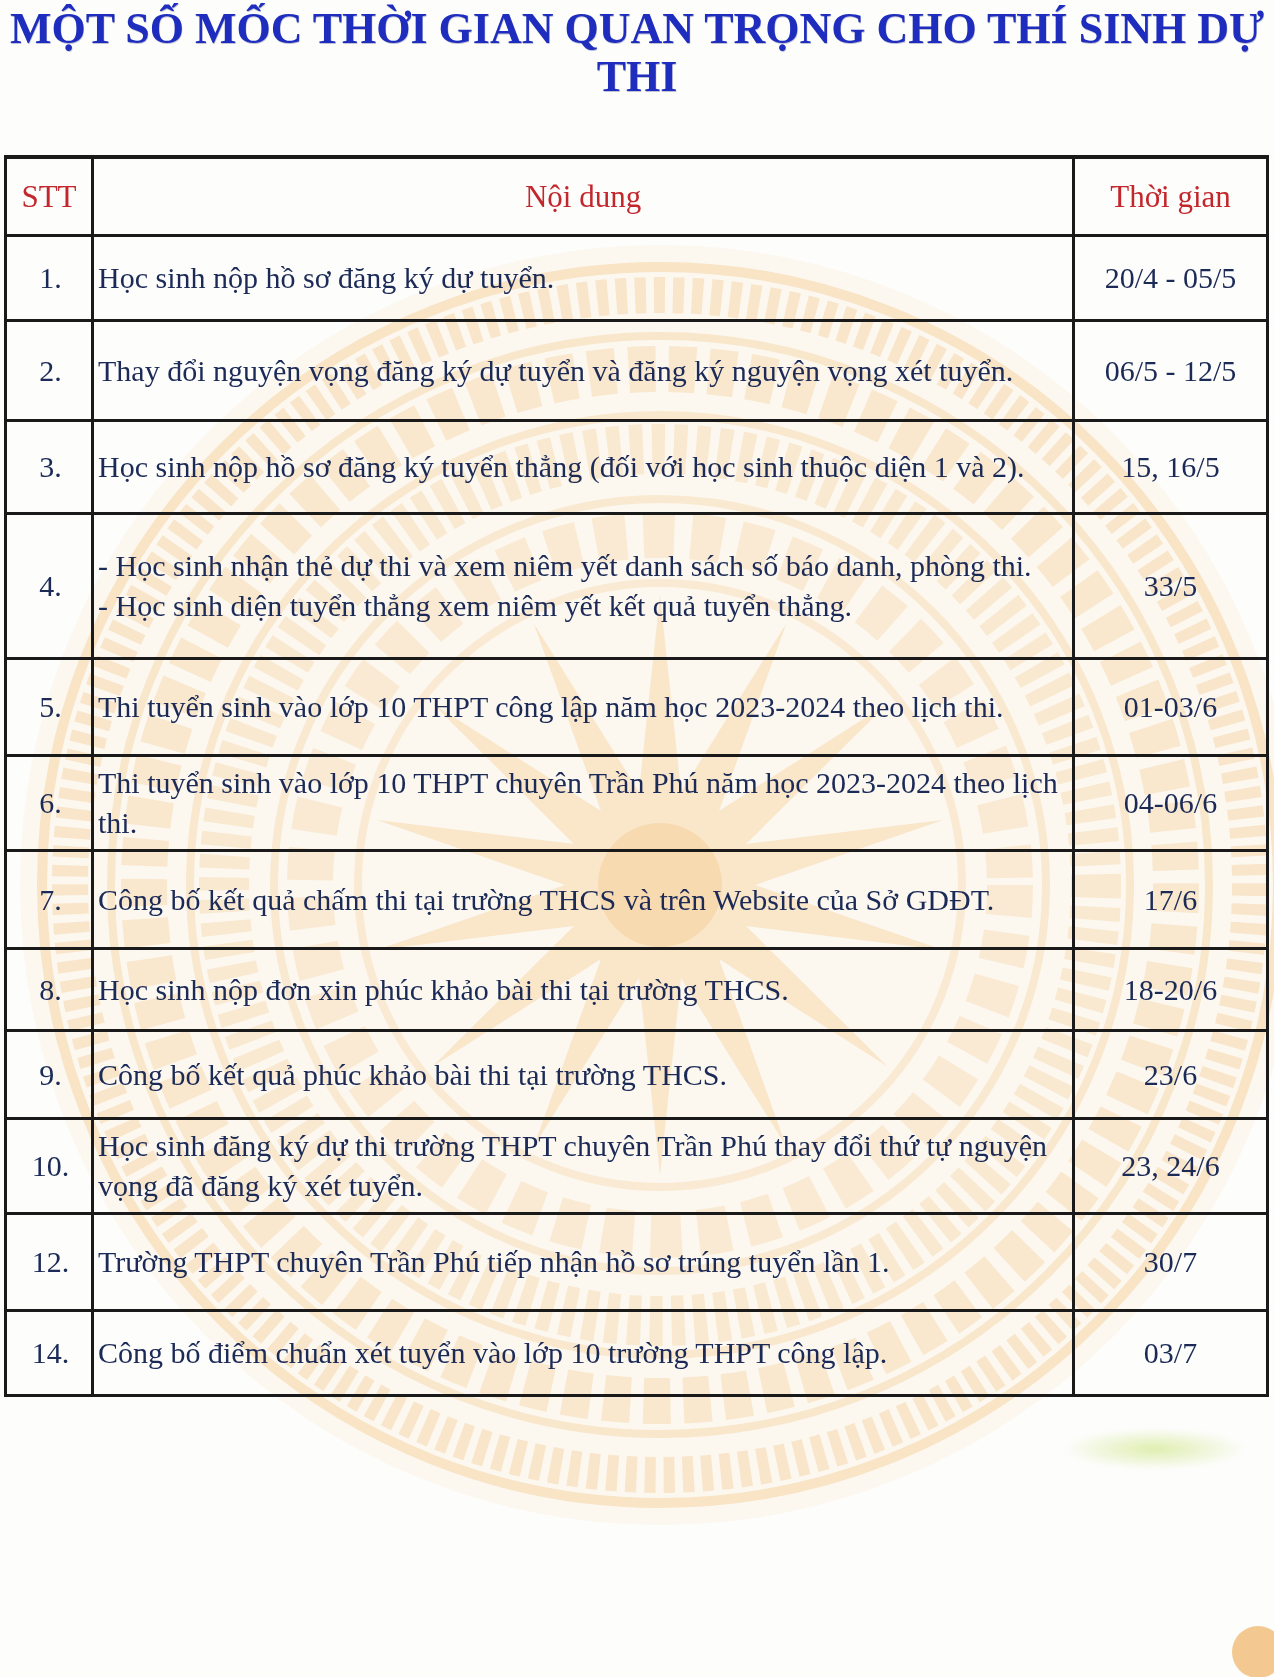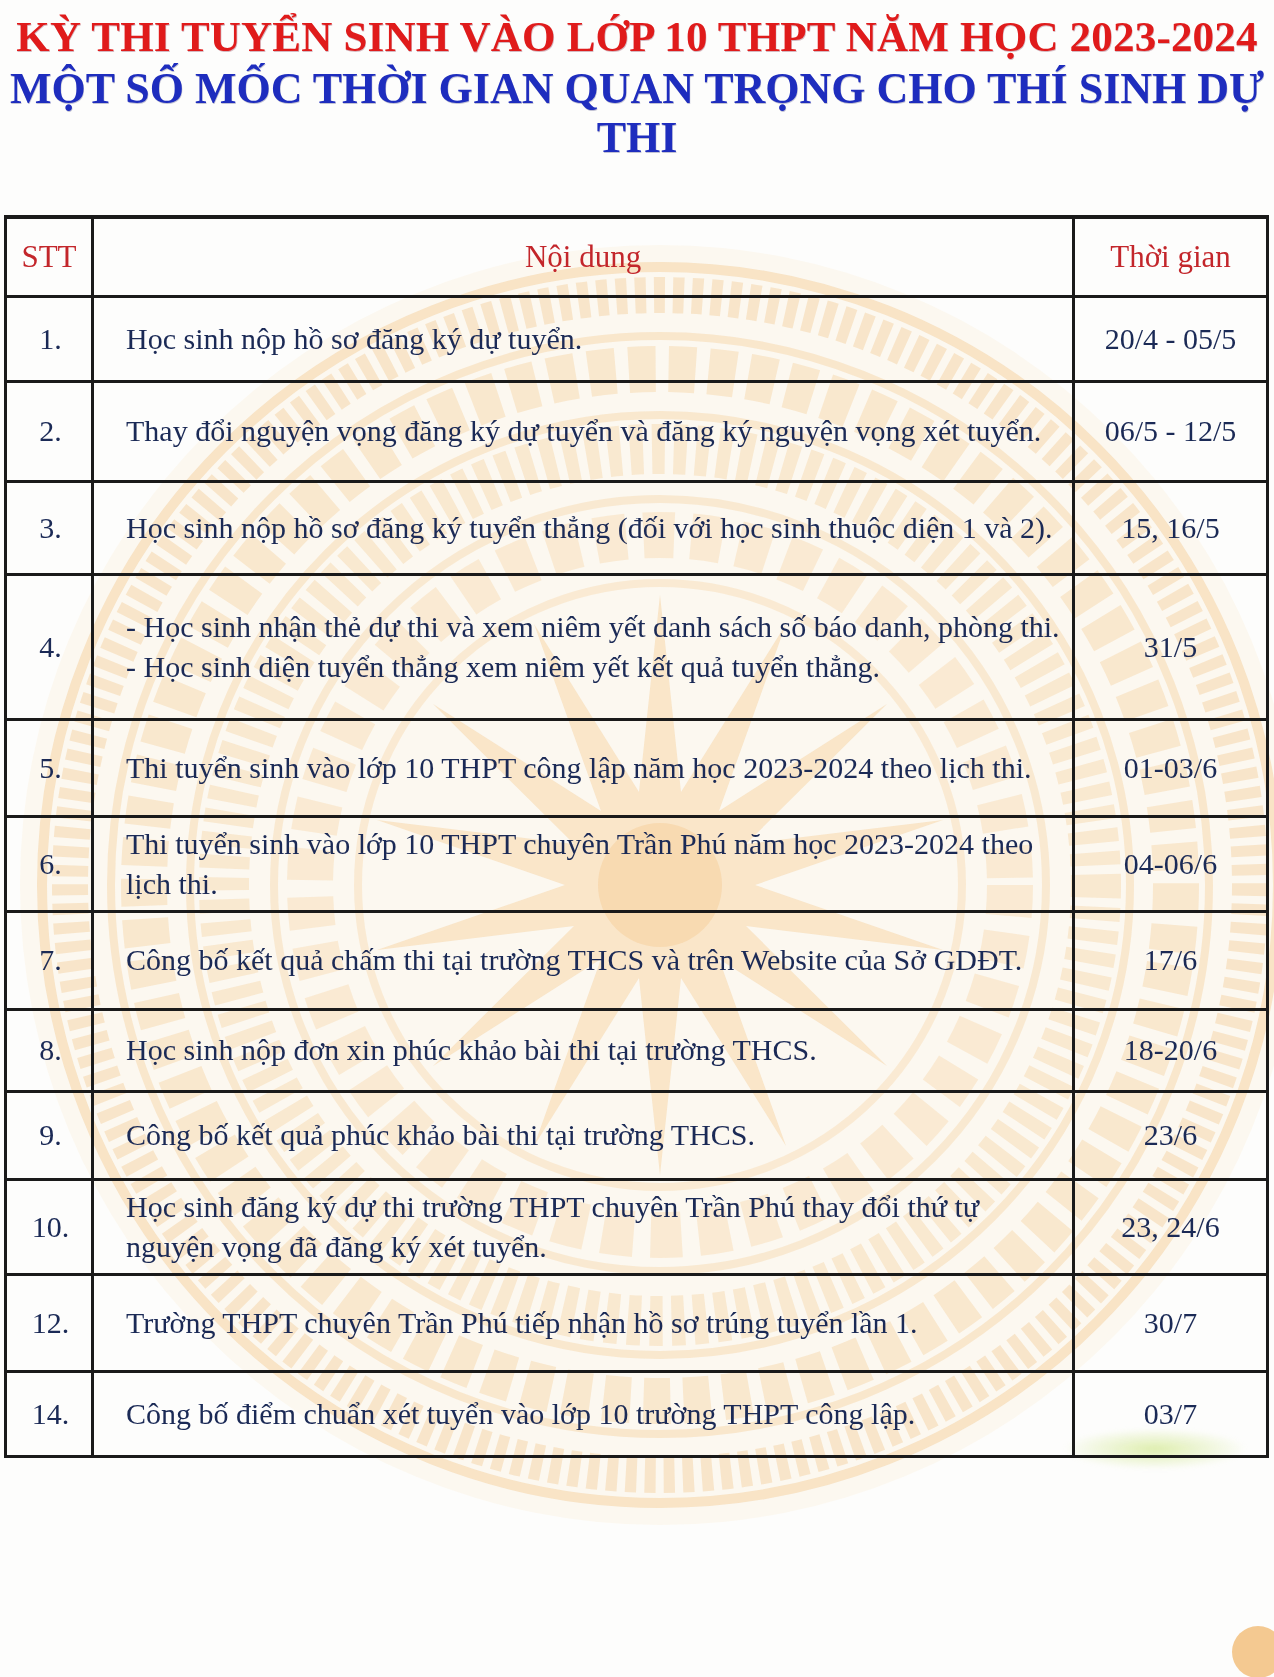--- a/index.html
+++ b/index.html
@@ -113,7 +113,6 @@
 <div class="smudge"></div>
 
 <div class="titles">
-  <div class="title">KỲ THI TUYỂN SINH VÀO LỚP 10 THPT NĂM HỌC 2023-2024</div>
   <div class="subtitle">MỘT SỐ MỐC THỜI GIAN QUAN TRỌNG CHO THÍ SINH DỰ THI</div>
 </div>
 

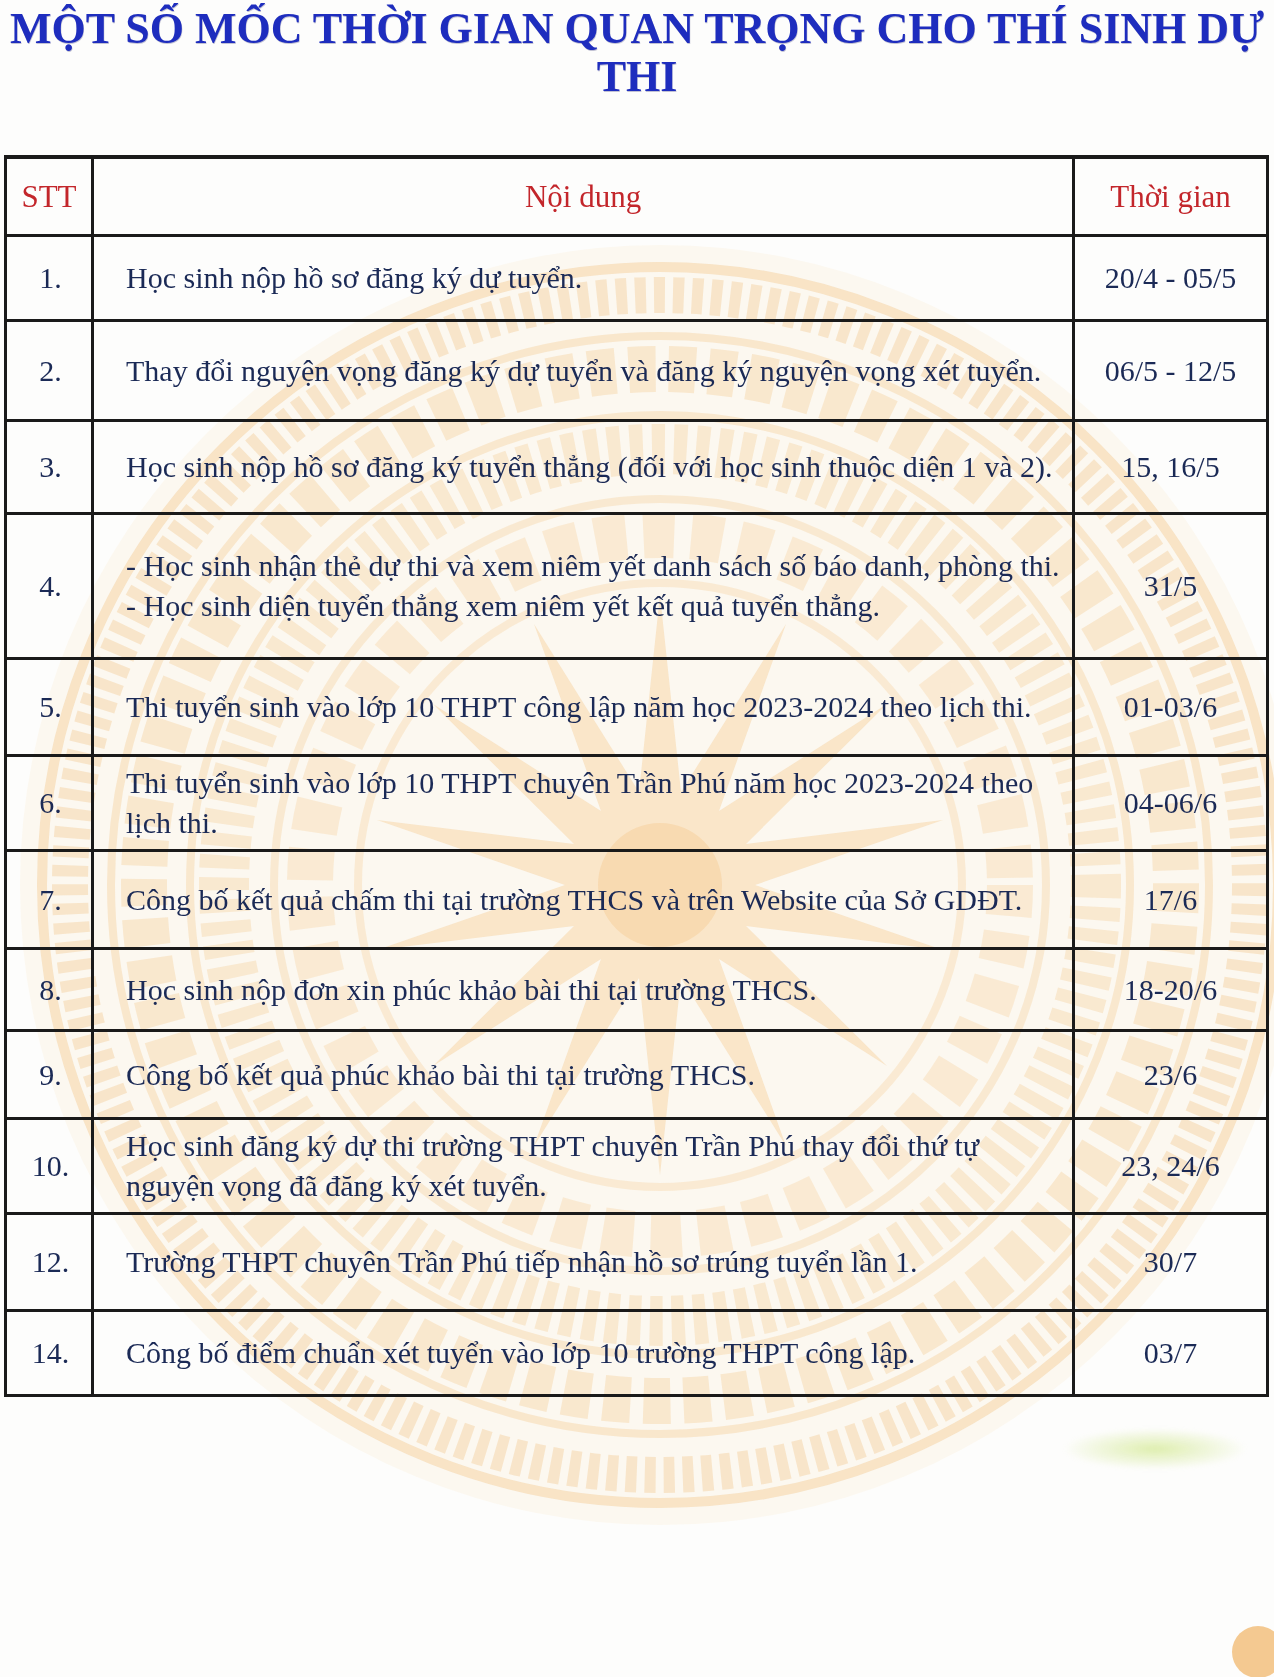--- a/index.html
+++ b/index.html
@@ -63,7 +63,7 @@
   td.content{
     font-size:30px;line-height:40px;
     text-align:left;
-    padding:4px 10px 4px 32px;
+    padding:4px 10px 4px 4px;
     white-space:pre-line;
   }
   td.content .it{font-style:italic;}

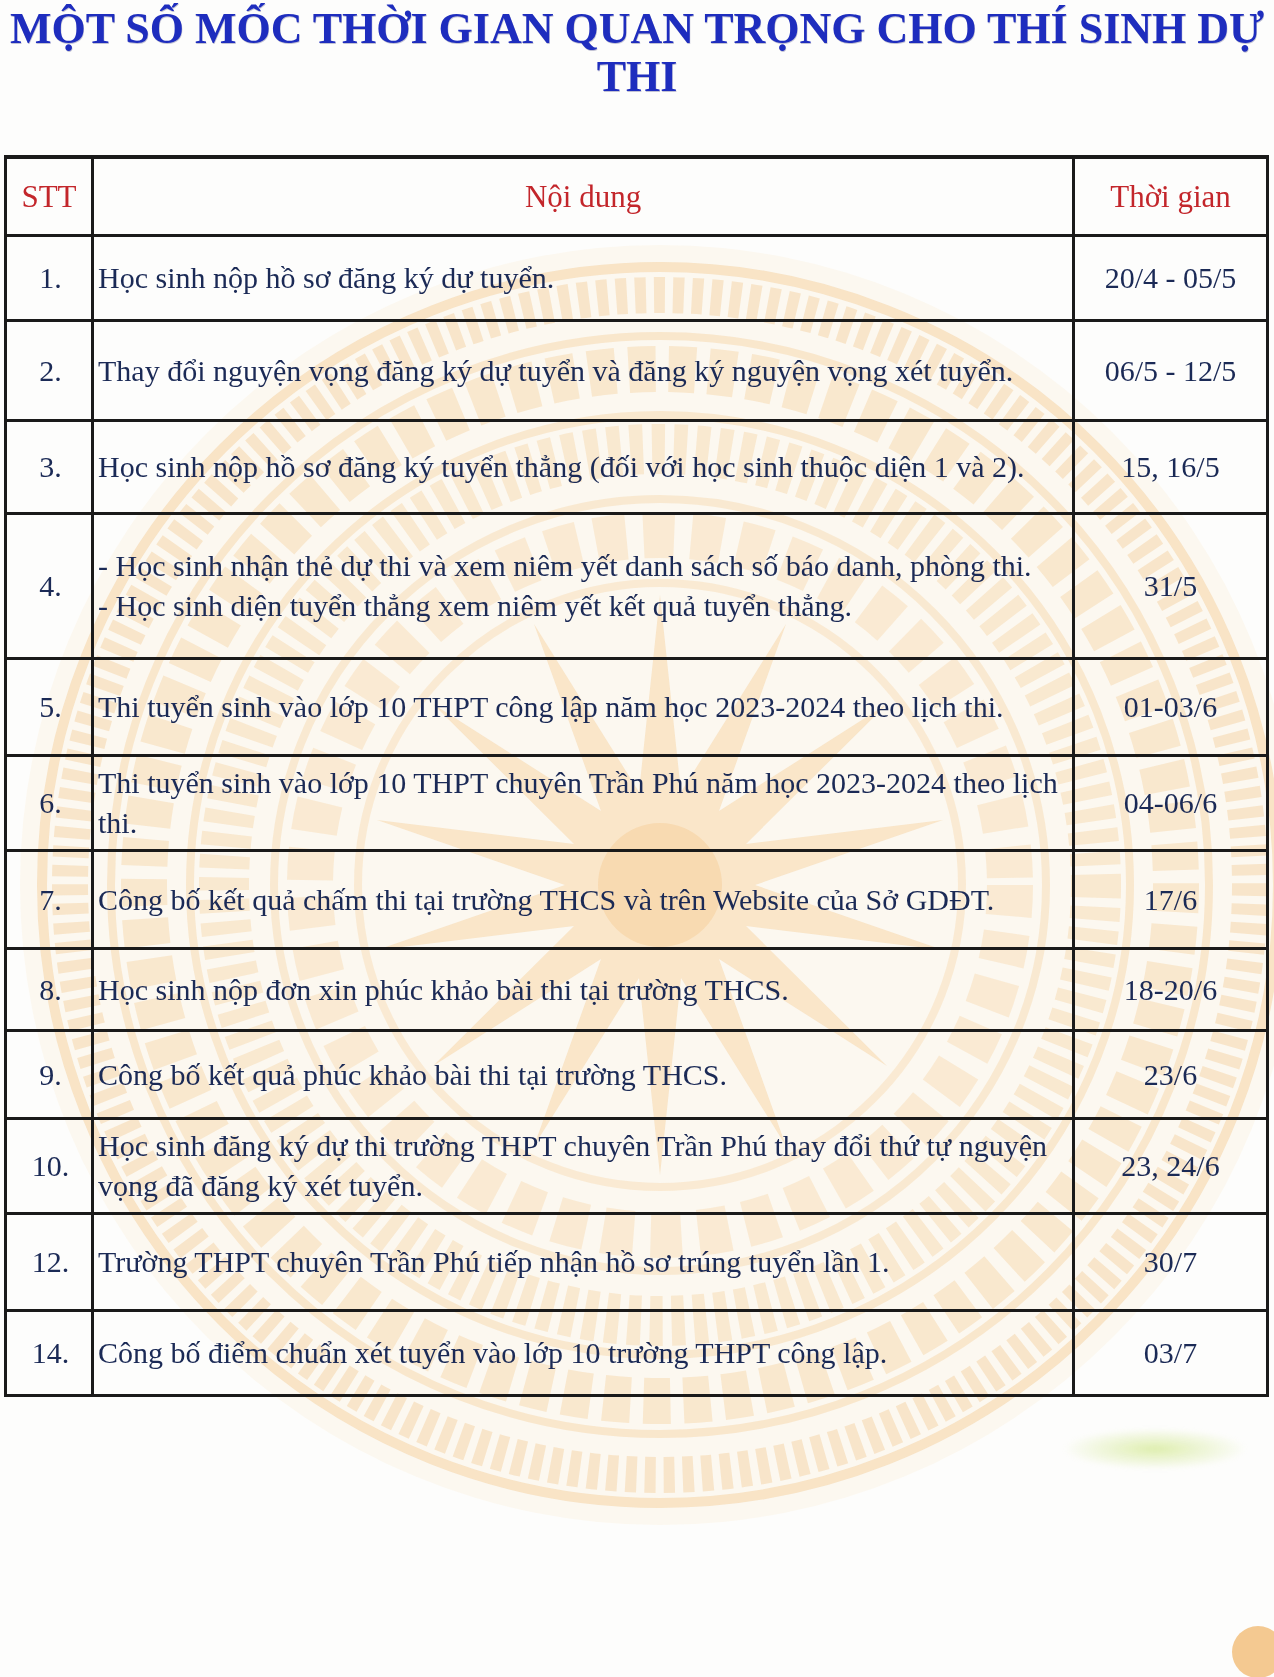--- a/index.html
+++ b/index.html
@@ -149,7 +149,7 @@
         <td class="stt">4.</td>
         <td class="content"><span>- Học sinh nhận thẻ dự thi và xem niêm yết danh sách số báo danh, phòng thi.
 - Học sinh diện tuyển thẳng xem niêm yết kết quả tuyển thẳng.</span></td>
-        <td class="time">31/5</td>
+        <td class="time">33/5</td>
       </tr>
       <tr>
         <td class="stt">5.</td>

